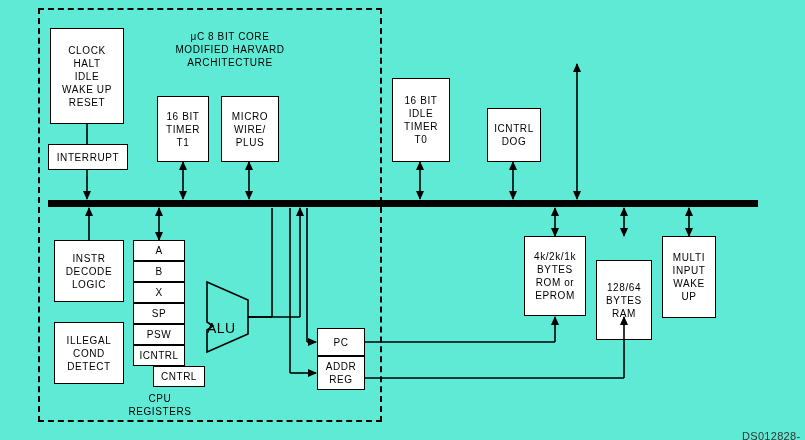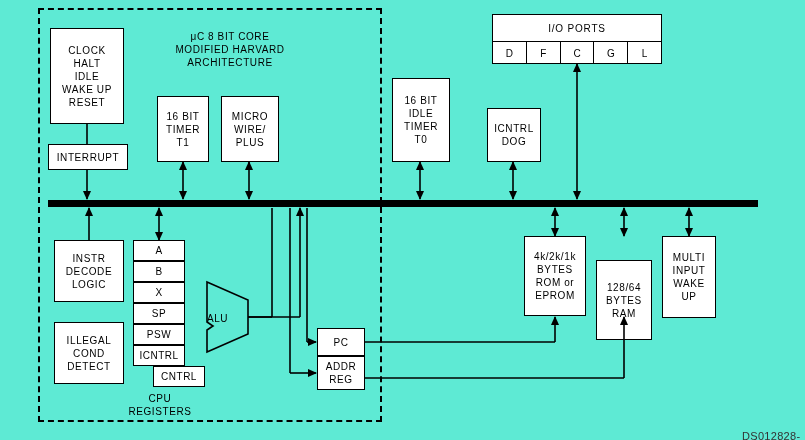--- a/index.html
+++ b/index.html
@@ -142,16 +142,6 @@
   <div class="box" style="left:487px; top:108px; width:54px; height:54px;">ICNTRL
 DOG</div>
 
-  <div class="ioports" style="left:492px; top:14px; width:170px; height:50px;">
-    <div class="title">I/O PORTS</div>
-    <div class="cells">
-      <div>D</div>
-      <div>F</div>
-      <div>C</div>
-      <div>G</div>
-      <div>L</div>
-    </div>
-  </div>
 
   <div class="bus" style="left:48px; top:200px; width:710px; height:7px;"></div>
 

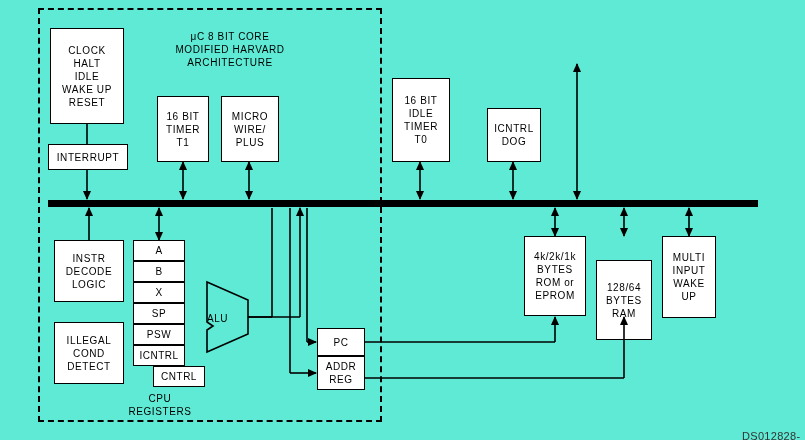--- a/index.html
+++ b/index.html
@@ -91,8 +91,9 @@
   .ioports .cells div:last-child { border-right: none; }
   .alu-label {
     position: absolute;
-    font-size: 10px;
+    font-size: 14px;
     letter-spacing: 0.5px;
+    margin-top: 7px;
   }
   .code {
     position: absolute;

